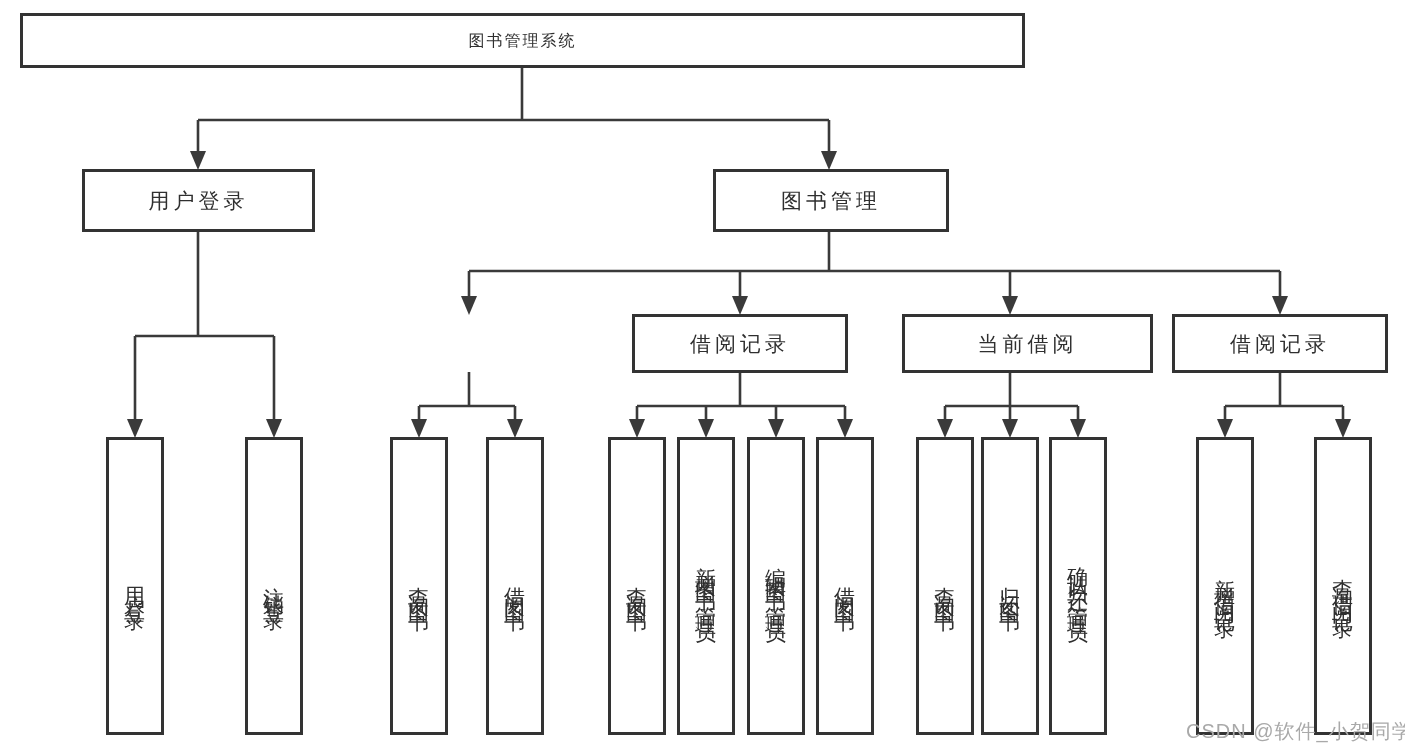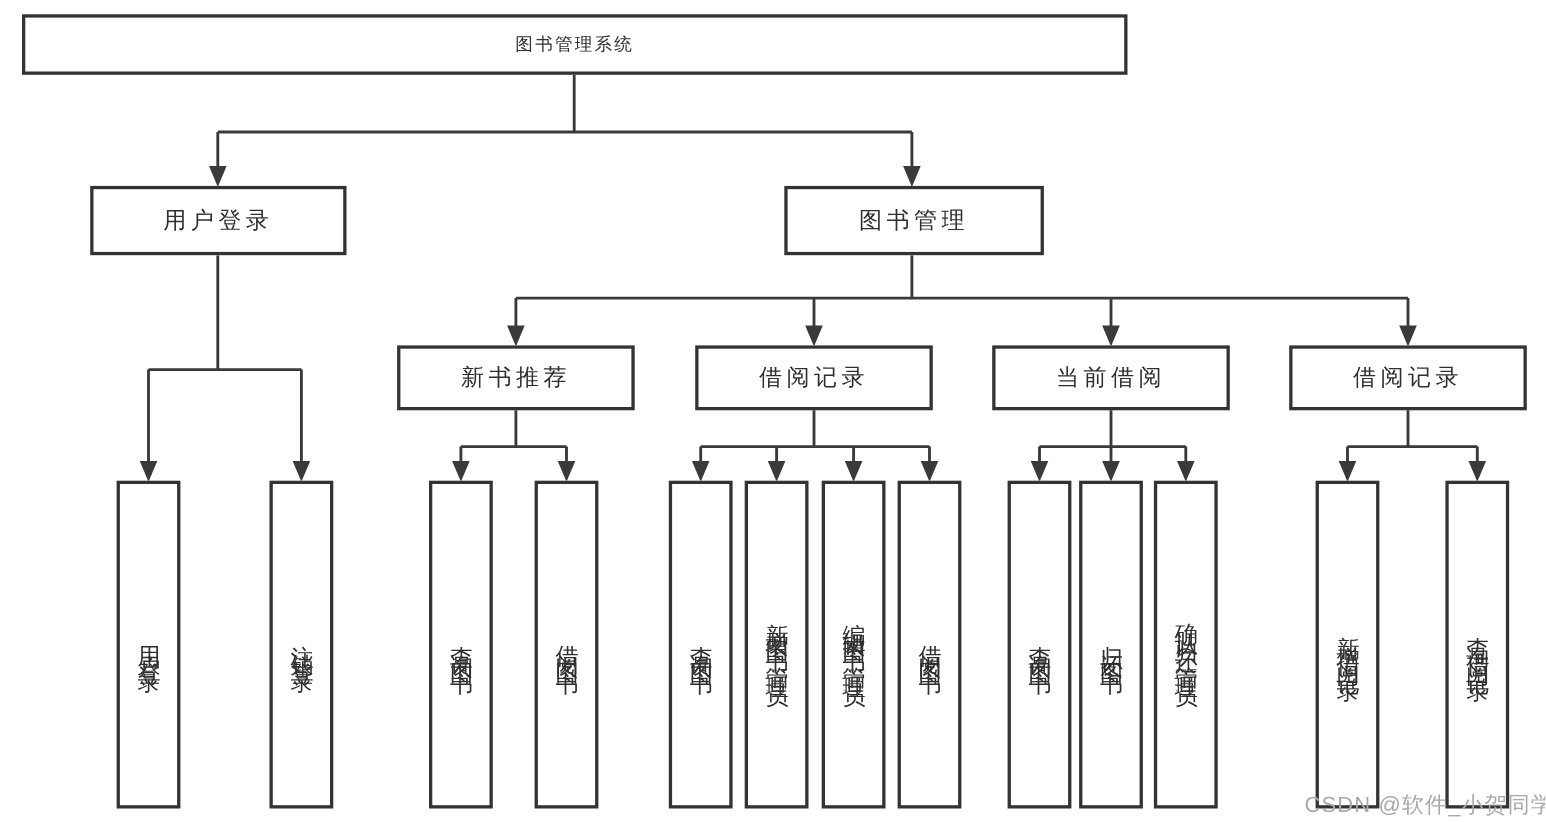--- a/index.html
+++ b/index.html
@@ -131,9 +131,6 @@
     <span>图书管理</span>
   </div>
 
-  <div class="node n-l3a">
-    <span>新书推荐</span>
-  </div>
   <div class="node n-l3b">
     <span>借阅记录</span>
   </div>

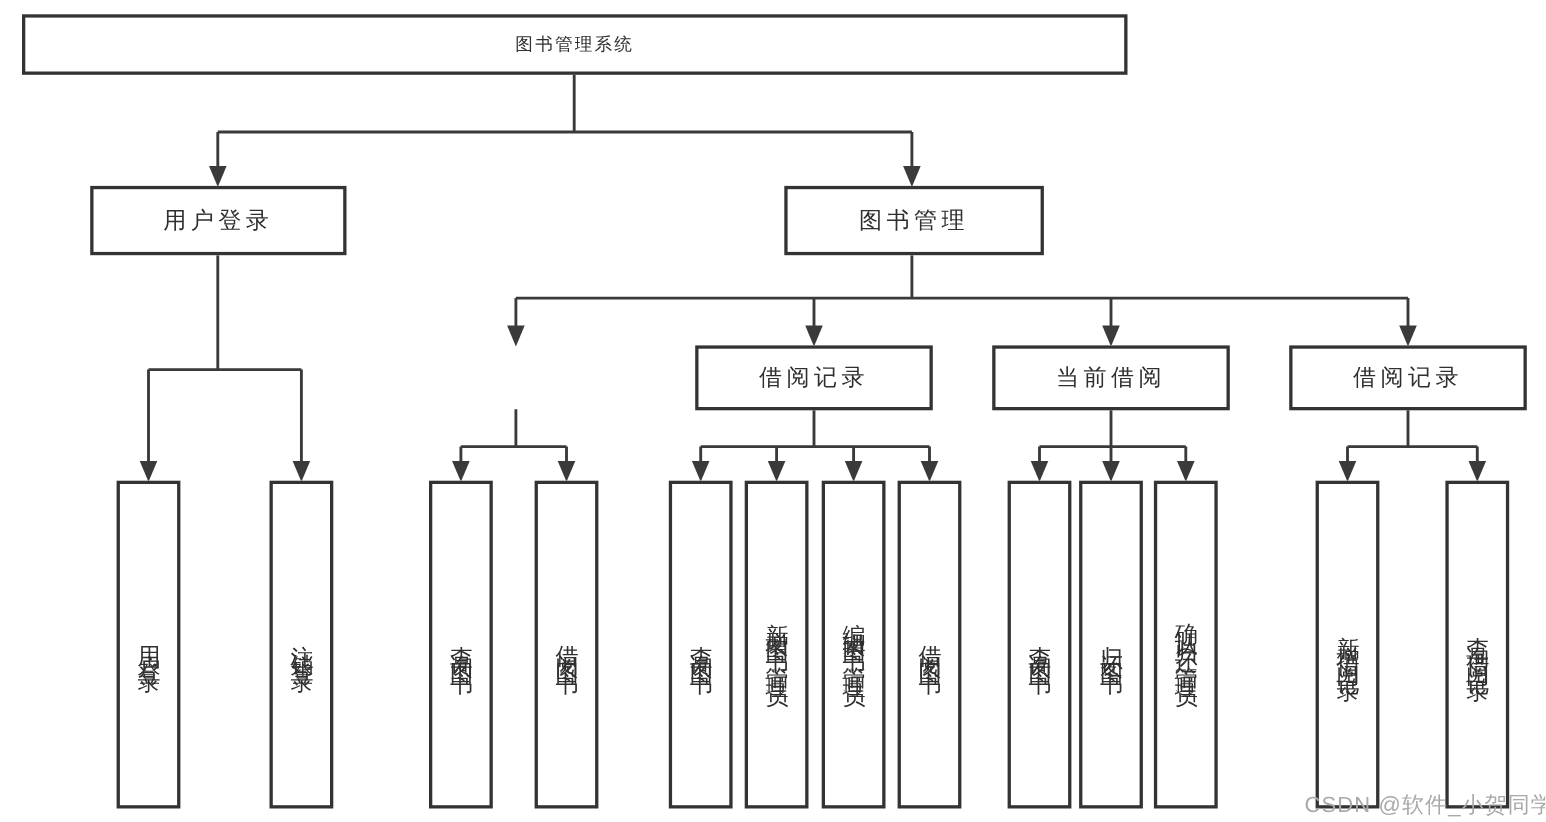--- a/index.html
+++ b/index.html
@@ -52,7 +52,7 @@
   
   .n-l3a   { left: 361px;  top: 314px; width: 216px; height: 59px; }
   .n-l3b   { left: 632px;  top: 314px; width: 216px; height: 59px; }
-  .n-l3c   { left: 902px;  top: 314px; width: 216px; height: 59px; }
+  .n-l3c   { left: 902px;  top: 314px; width: 251px; height: 59px; }
   .n-l3d   { left: 1172px; top: 314px; width: 216px; height: 59px; }
   
   .node.v  { top: 437px; width: 58px; height: 298px; }

